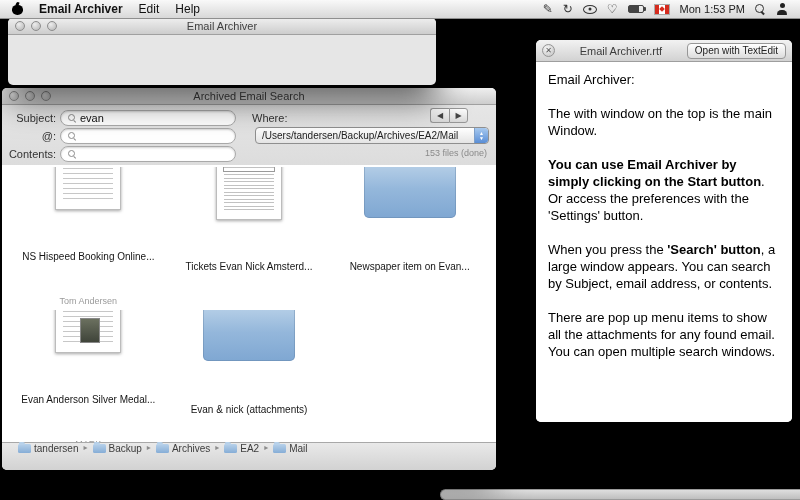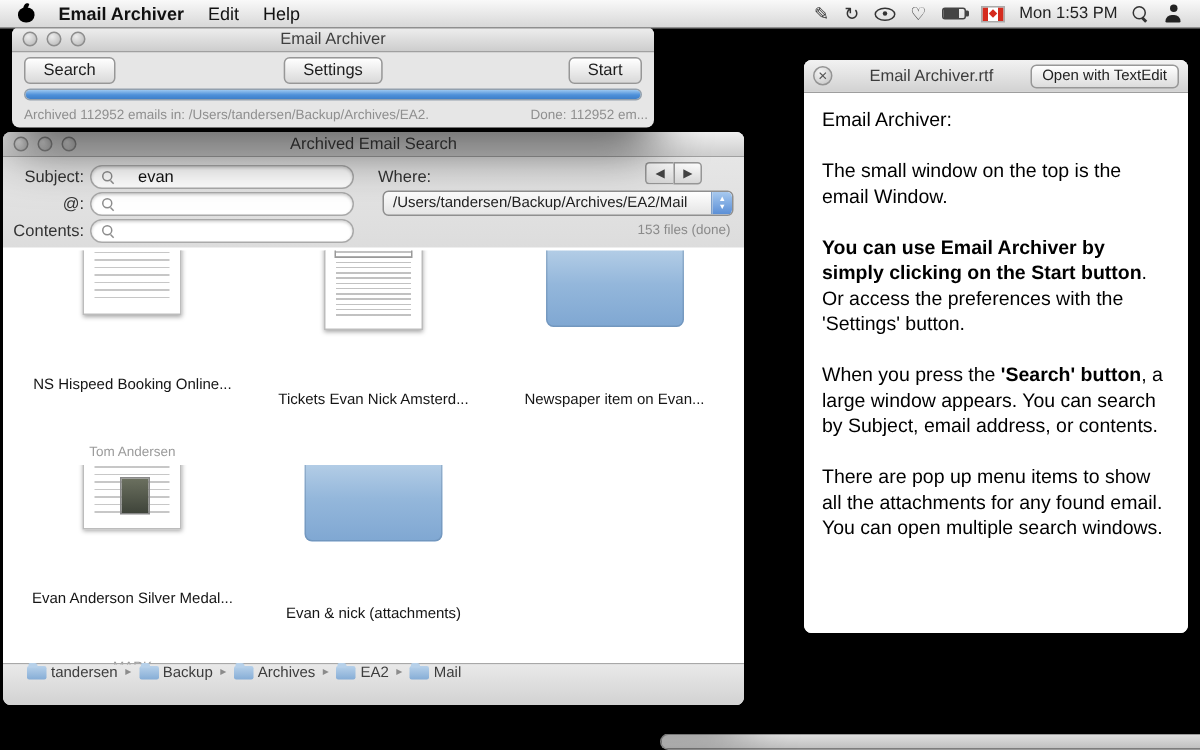--- a/index.html
+++ b/index.html
@@ -194,18 +194,6 @@
     </div>
     <span>Email Archiver</span>
   </div>
-  <div class="content">
-    <button class="aqua-btn" id="btn-search">Search</button>
-    <button class="aqua-btn" id="btn-settings">Settings</button>
-    <button class="aqua-btn" id="btn-start">Start</button>
-    <div class="progress-track">
-      <div class="progress-fill" style="width: 100%;"></div>
-    </div>
-    <div class="main-status">
-      <span>Archived 112952 emails in: /Users/tandersen/Backup/Archives/EA2.</span>
-      <span>Done: 112952 em...</span>
-    </div>
-  </div>
 </div>
 
 <div class="window" id="search-window">

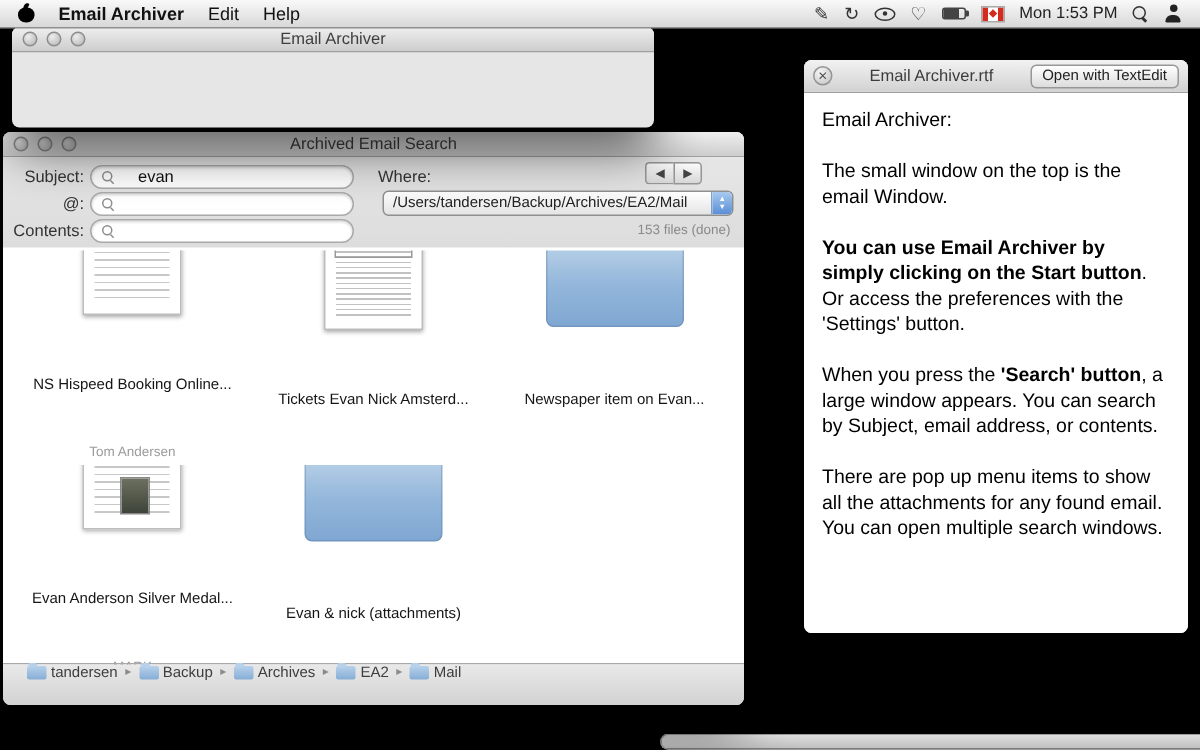--- a/index.html
+++ b/index.html
@@ -80,7 +80,7 @@
   .search-field{ position:absolute; left:58px; width:176px; height:16px;
     background:#fff; border:1px solid #a9a9a9; border-radius:9px;
     display:flex; align-items:center; padding:0 7px;
-    box-shadow:inset 0 1px 2px rgba(0,0,0,.18);gap:12px;}
+    box-shadow:inset 0 1px 2px rgba(0,0,0,.18);}
   .search-field .sf-mag{ width:8px; height:8px; position:relative; margin-right:4px; flex:none;}
   .search-field .sf-mag::before{ content:""; position:absolute; left:0; top:0; width:5px; height:5px; border:1.3px solid #8d8d8d; border-radius:50%;}
   .search-field .sf-mag::after{ content:""; position:absolute; left:6px; top:6px; width:3px; height:1.3px; background:#8d8d8d; transform:rotate(45deg); transform-origin:0 0;}

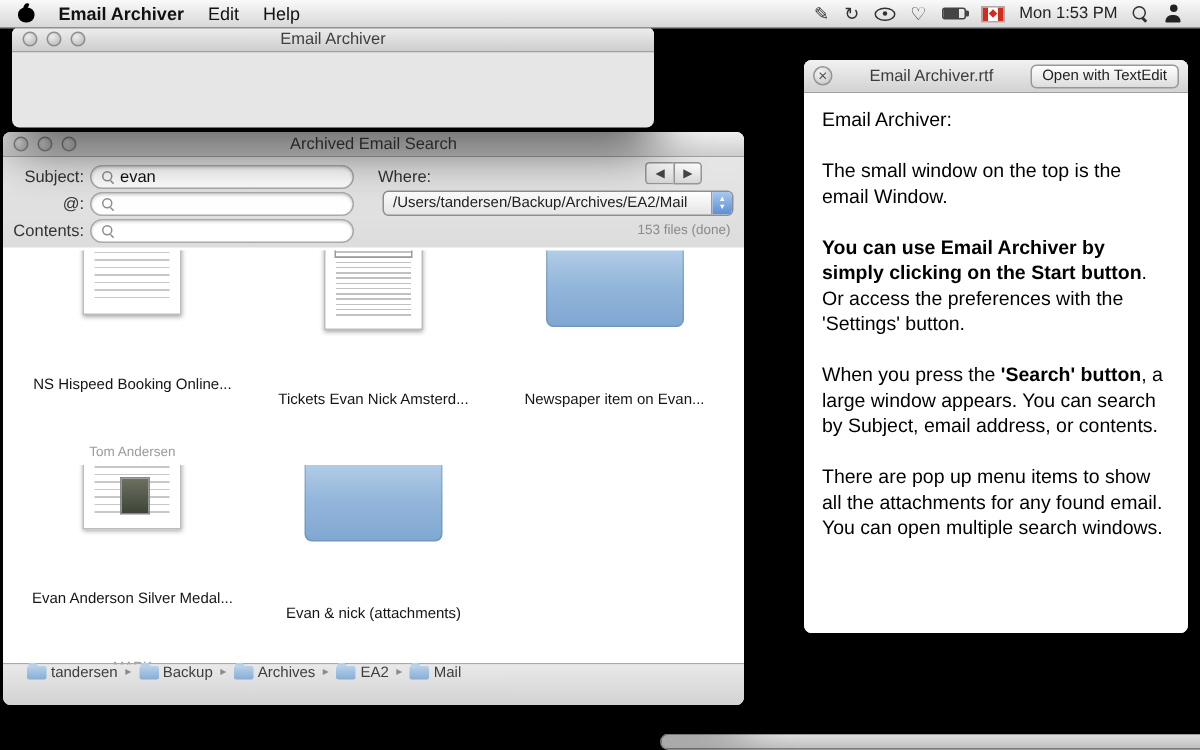--- a/index.html
+++ b/index.html
@@ -317,7 +317,7 @@
   <div class="rtf-content">
       <div class="para"><span>Email Archiver:</span></div>
       <div class="para"></div>
-      <div class="para"><span>The small window on the top is the email Window.</span></div>
+      <div class="para"><span>The with window on the top is the main Window.</span></div>
       <div class="para"></div>
       <div class="para"><b>You can use Email Archiver by simply clicking on the Start button</b><span>. Or access the preferences with the 'Settings' button.</span></div>
       <div class="para"></div>

